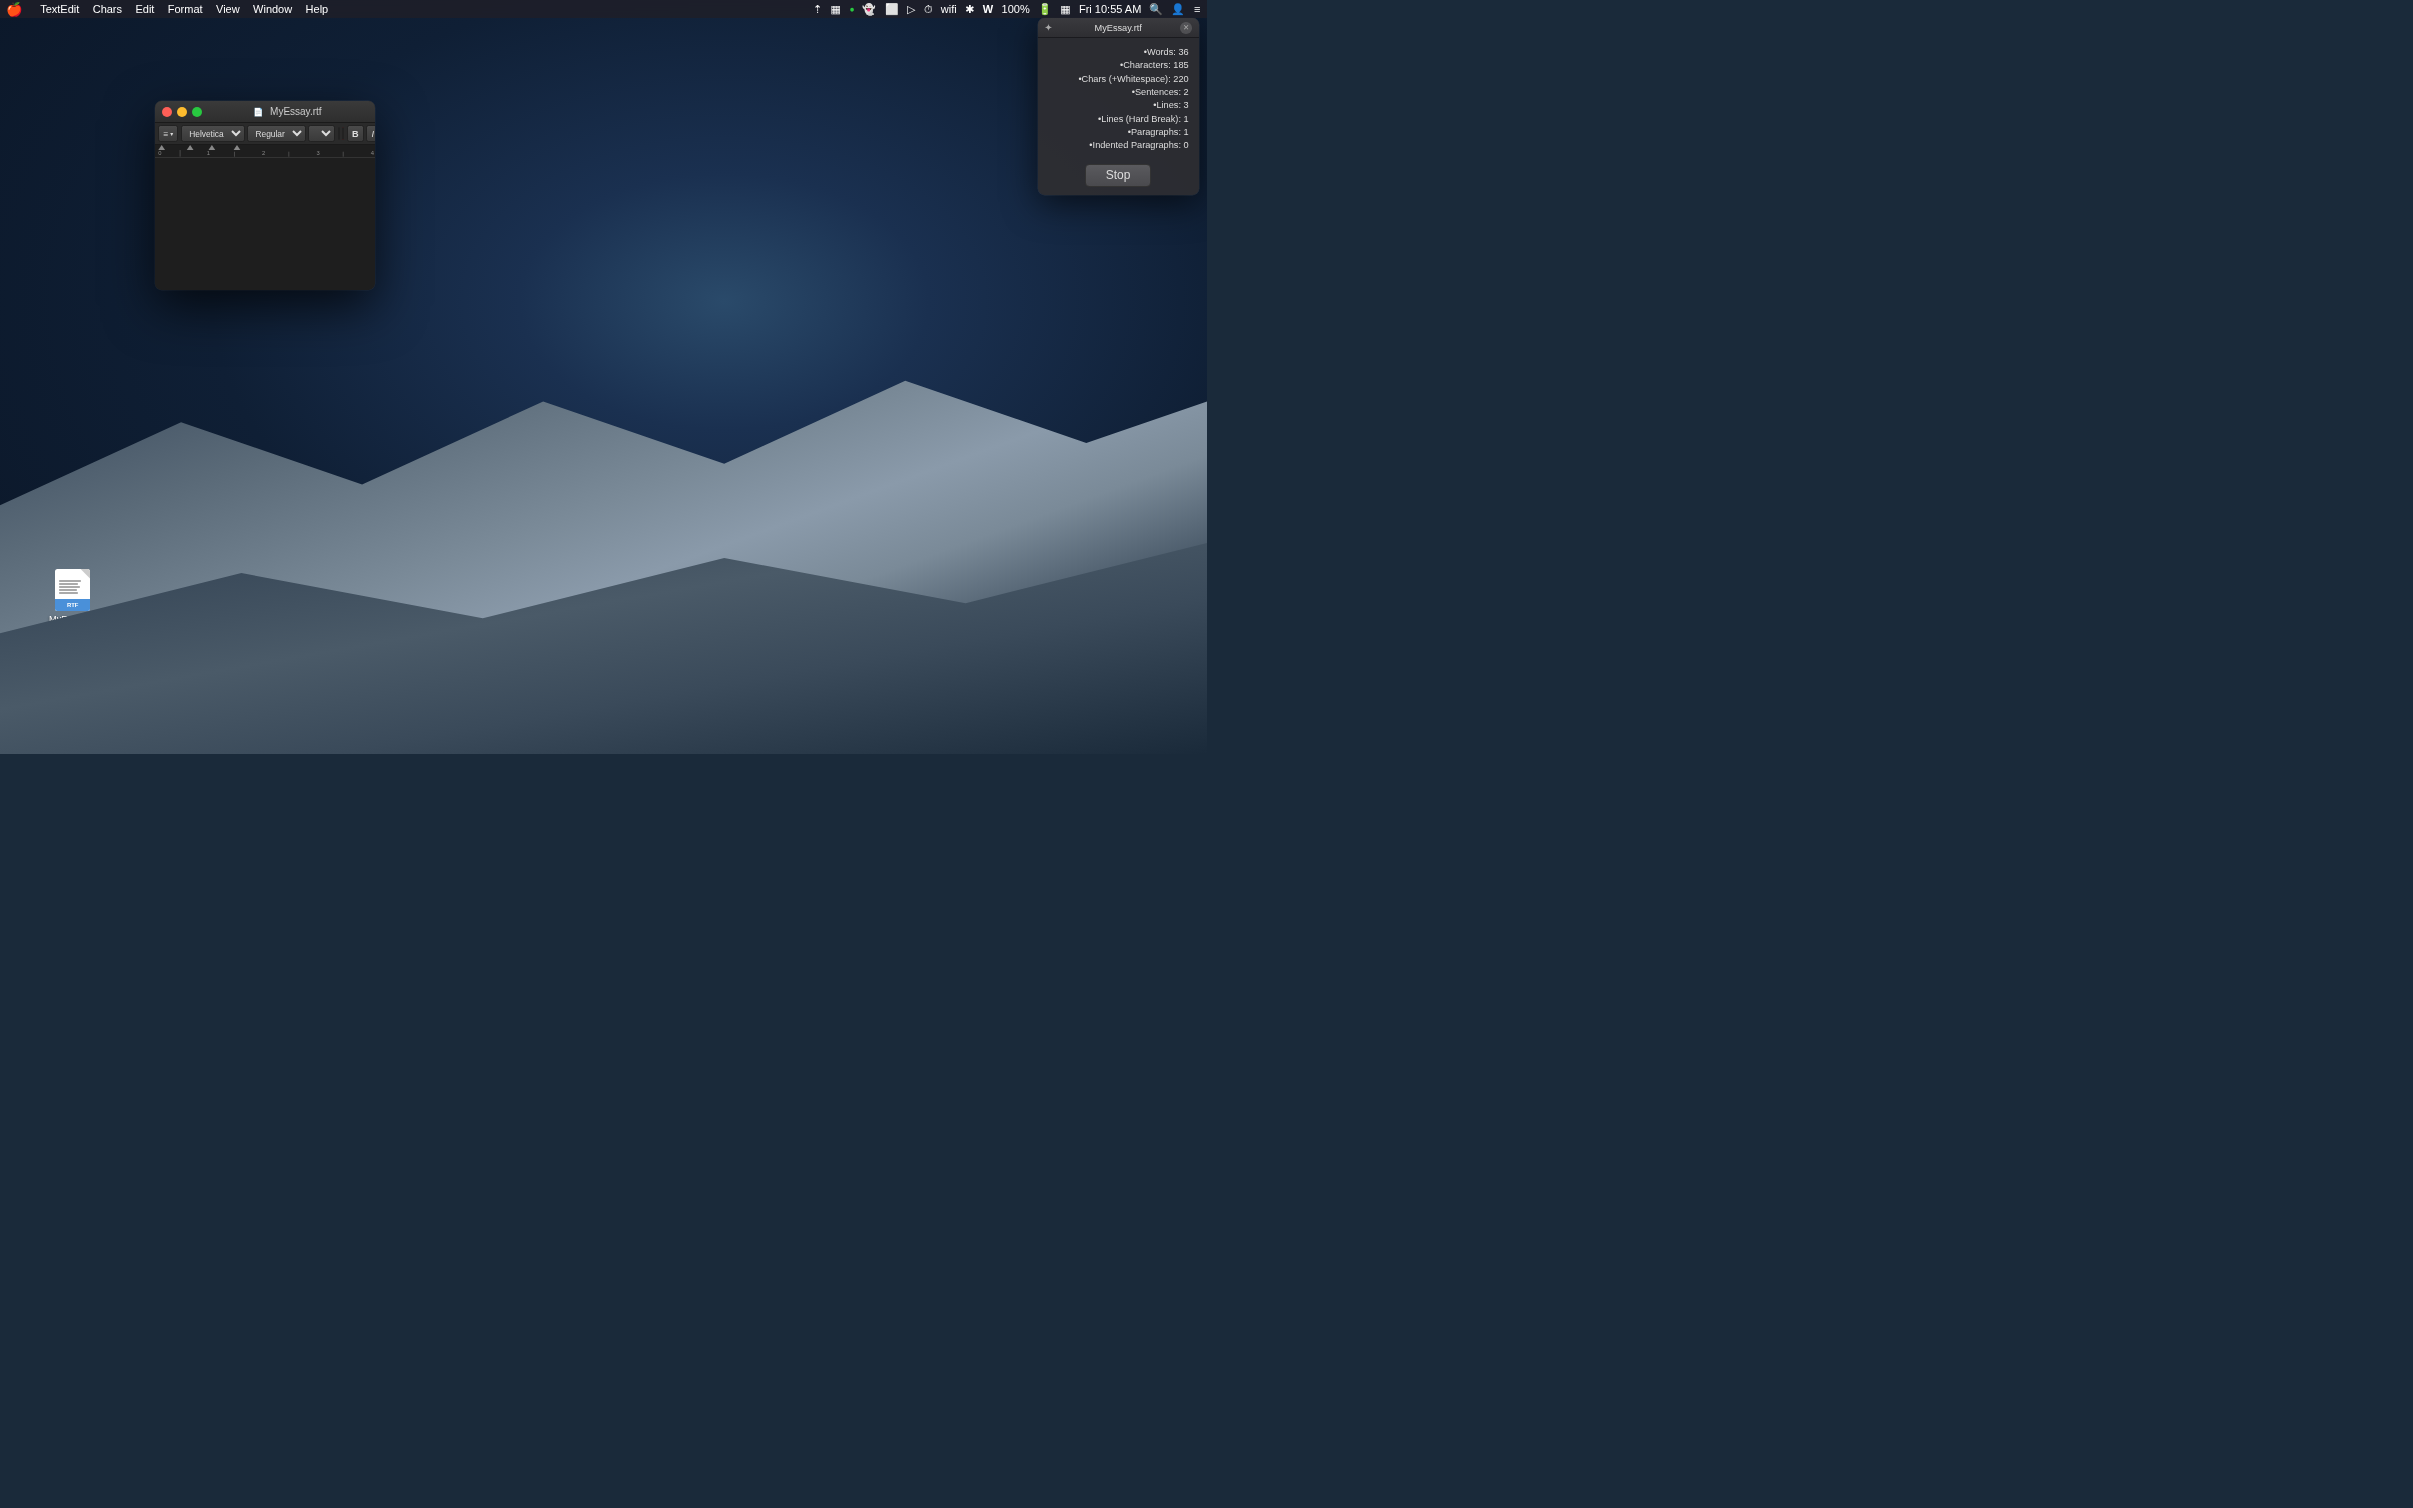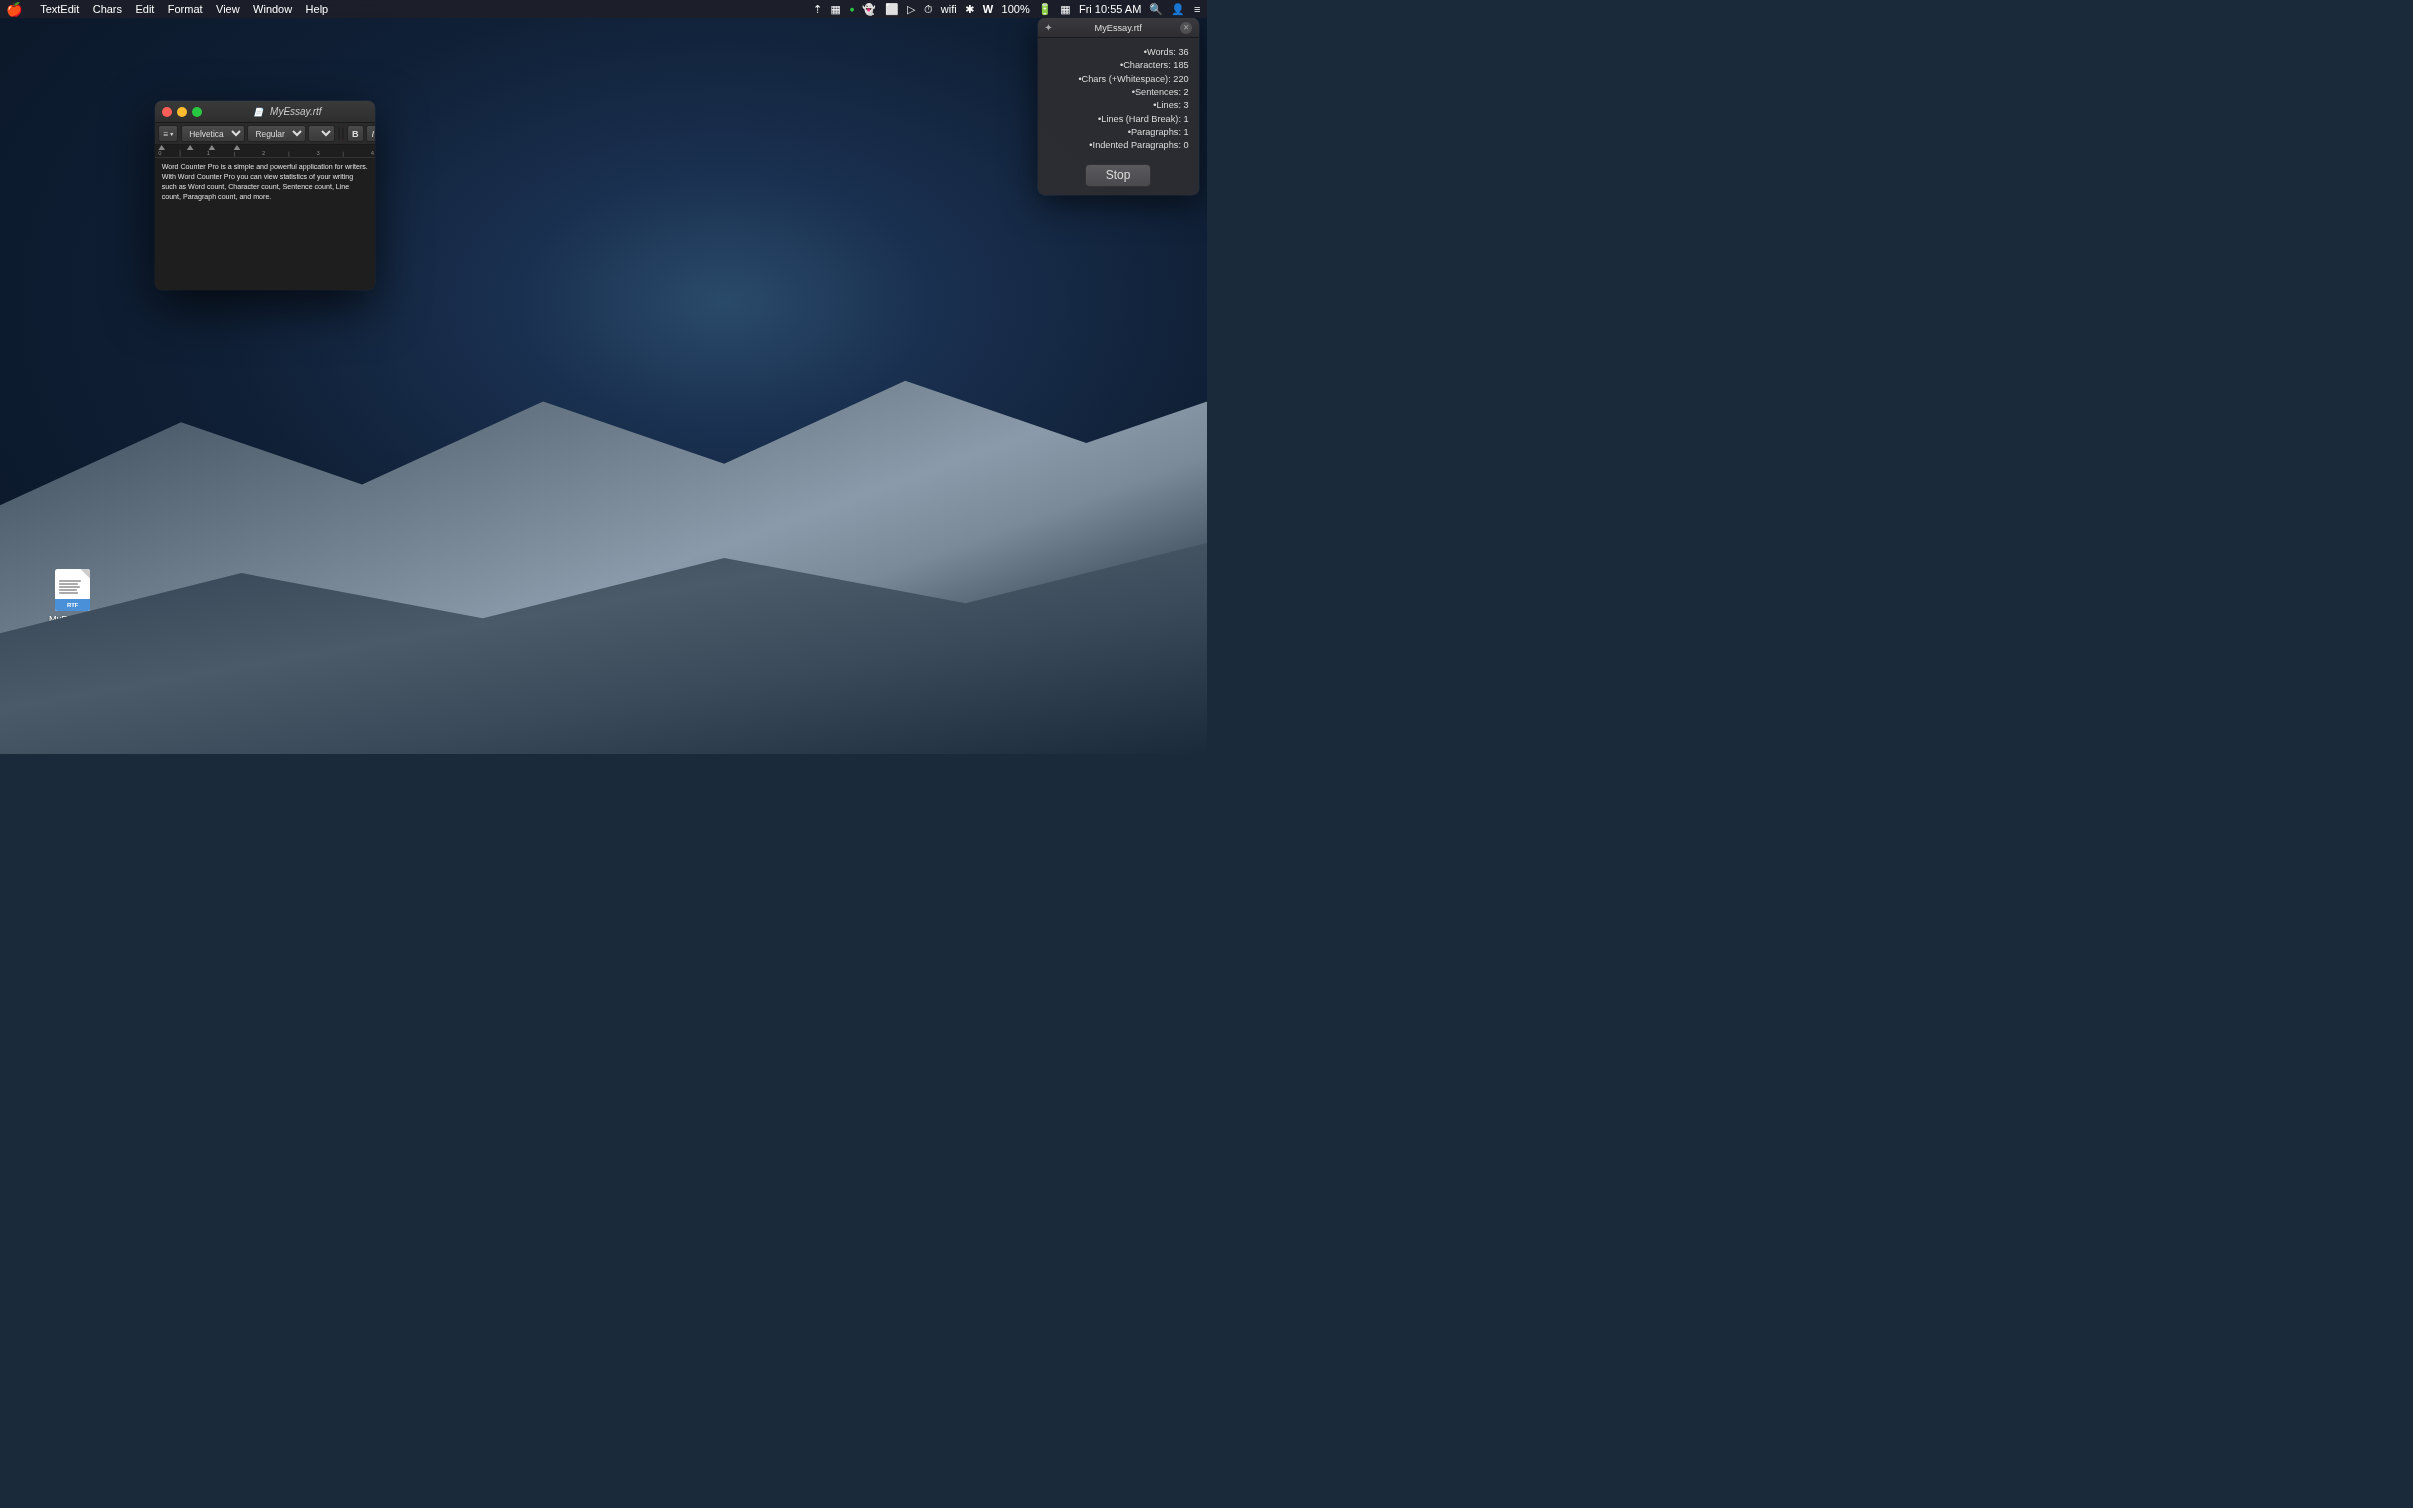--- a/index.html
+++ b/index.html
@@ -119,7 +119,6 @@
       padding: 0 6.7px;
       gap: 5px;
       border-bottom: 0.8px solid #1a1a1a;
-      font-style: italic;
     }
 
     .traffic-light {

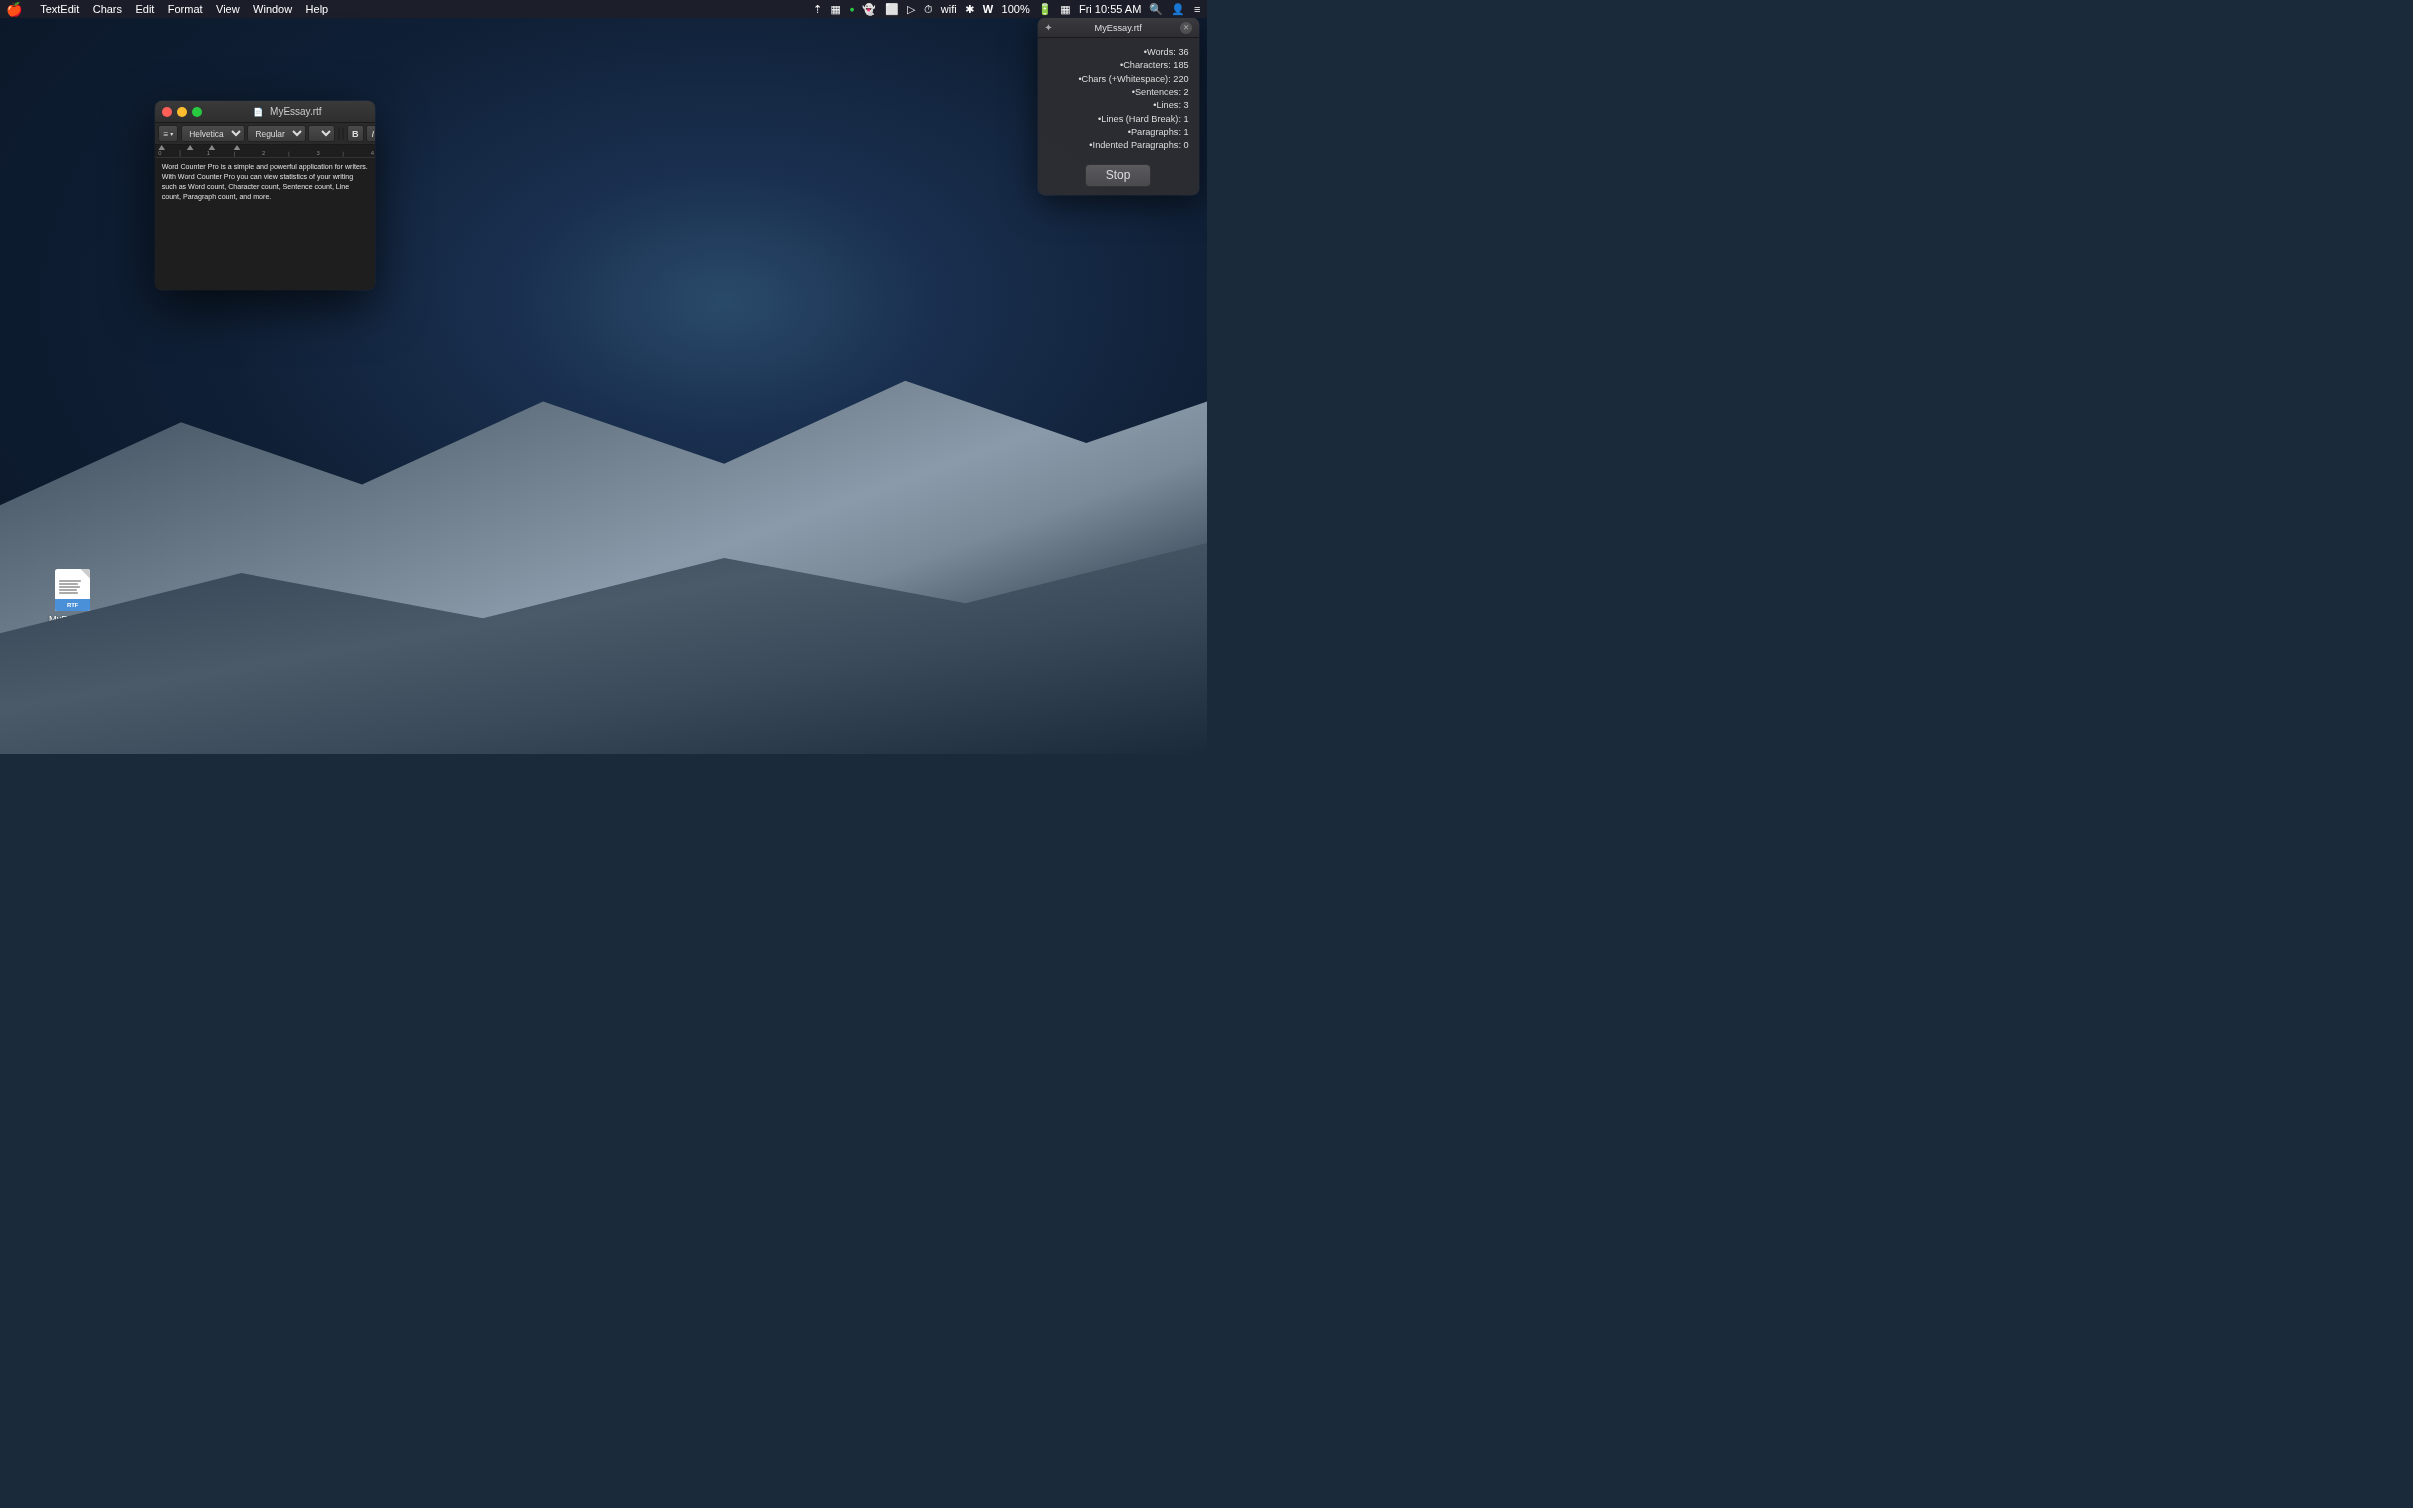--- a/index.html
+++ b/index.html
@@ -449,9 +449,6 @@
       </svg>
     </div>
 
-    <div class="text-content">
-      <span>Word Counter Pro is a simple and powerful application for writers. With Word Counter Pro you can view statistics of your writing such as Word count, Character count, Sentence count, Line count, Paragraph count, and more.</span>
-    </div>
   </div>
 
   <div class="word-counter-panel">

